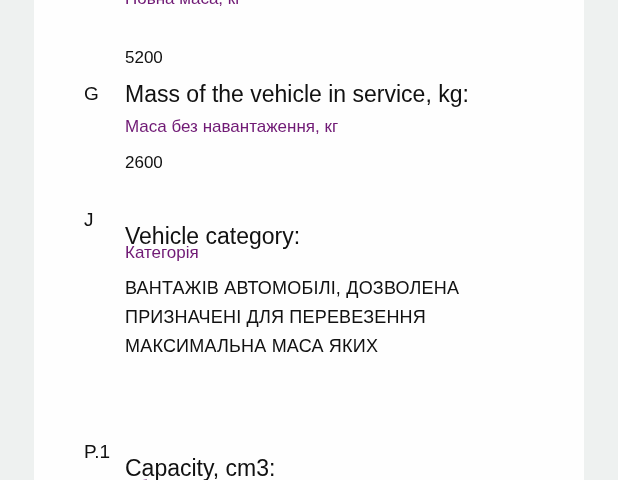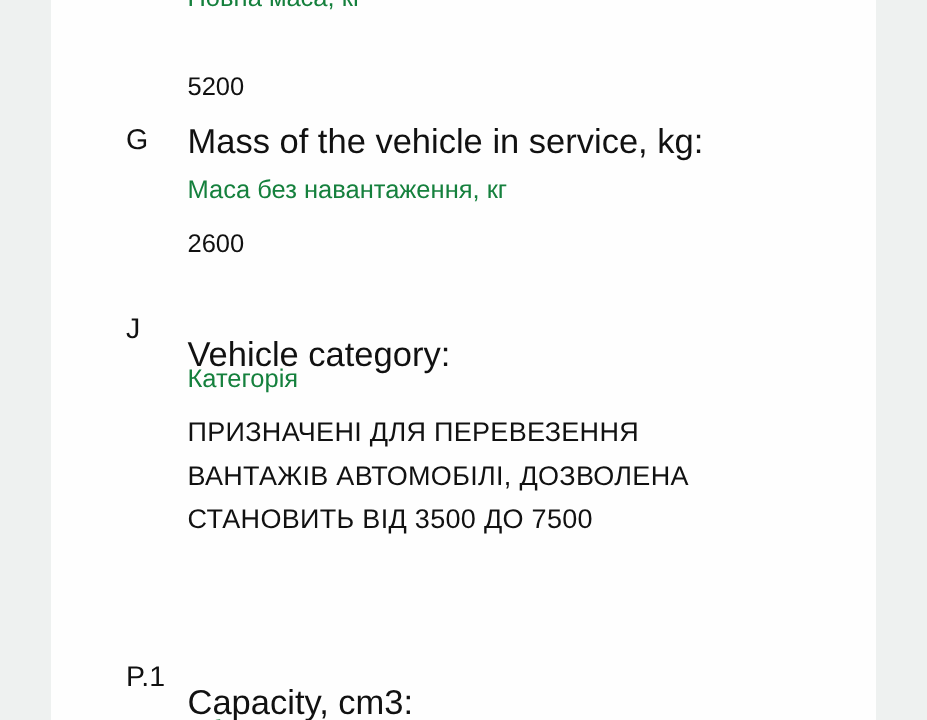--- a/index.html
+++ b/index.html
@@ -25,7 +25,7 @@
     }
     .subtitle {
       position: absolute; left: 91px;
-      font-size: 17px; color: #15803d; line-height: 22px; white-space: nowrap;
+      font-size: 17px; color: #701a75; line-height: 22px; white-space: nowrap;
     }
     .value {
       position: absolute; left: 91px;

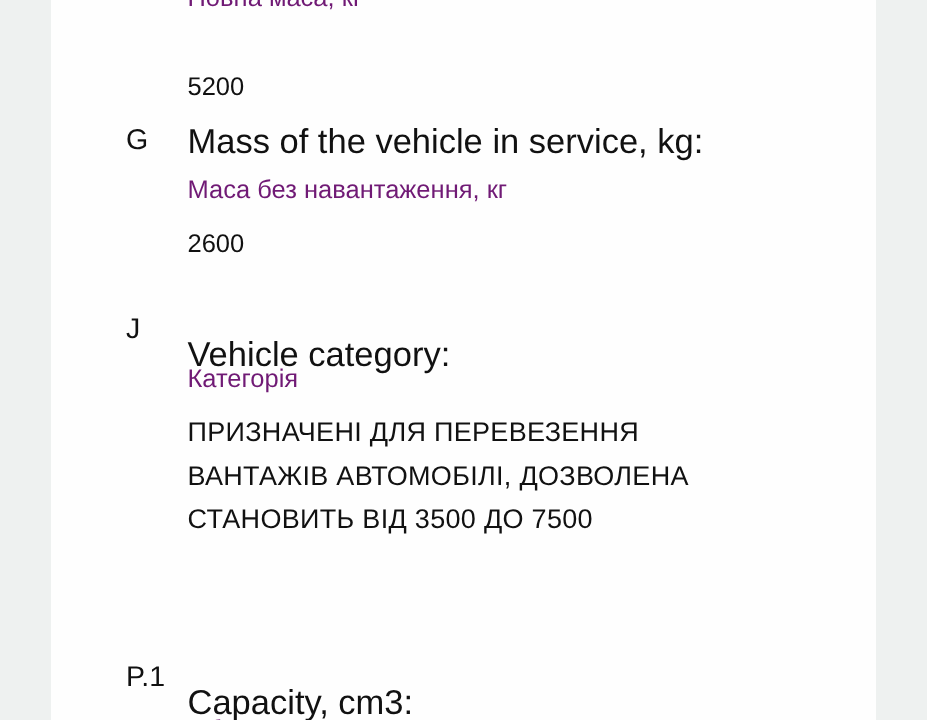--- a/index.html
+++ b/index.html
@@ -60,8 +60,8 @@
     <div class="title" style="top:16px;">Vehicle category:</div>
     <div class="subtitle" style="top:34px;">Категорія</div>
     <div class="value-multi" style="top:66px;">
+      <span>ВАНТАЖІВ АВТОМОБІЛІ, ДОЗВОЛЕНА</span>
       <span>ПРИЗНАЧЕНІ ДЛЯ ПЕРЕВЕЗЕННЯ</span>
-      <span>ВАНТАЖІВ АВТОМОБІЛІ, ДОЗВОЛЕНА</span>
       <span>СТАНОВИТЬ ВІД 3500 ДО 7500</span>
     </div>
   </div>

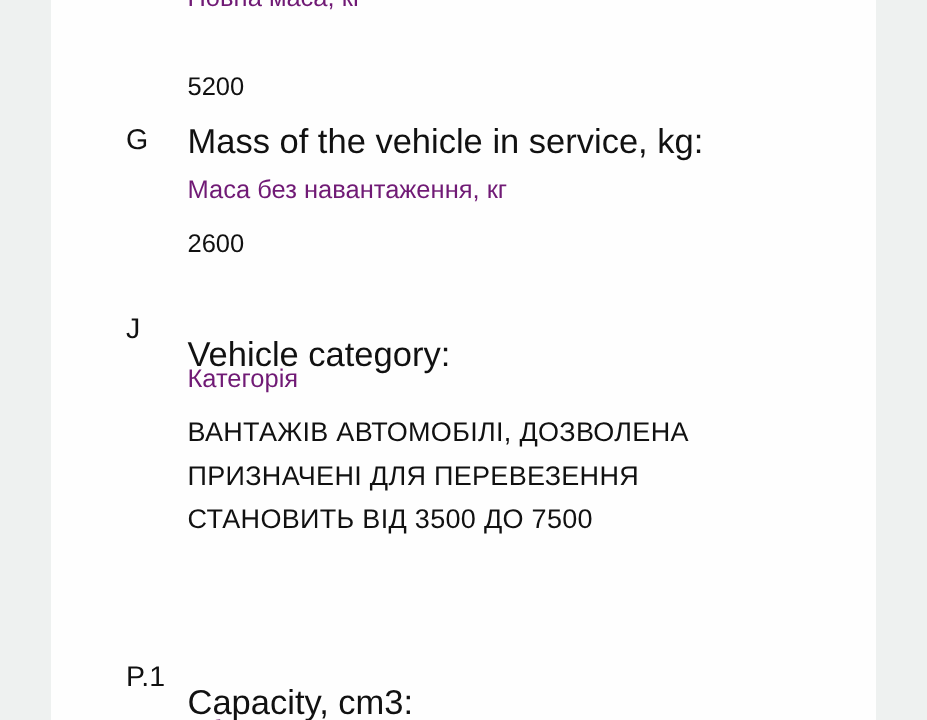--- a/index.html
+++ b/index.html
@@ -62,6 +62,7 @@
     <div class="value-multi" style="top:66px;">
       <span>ВАНТАЖІВ АВТОМОБІЛІ, ДОЗВОЛЕНА</span>
       <span>ПРИЗНАЧЕНІ ДЛЯ ПЕРЕВЕЗЕННЯ</span>
+      <span>МАКСИМАЛЬНА МАСА ЯКИХ</span>
       <span>СТАНОВИТЬ ВІД 3500 ДО 7500</span>
     </div>
   </div>

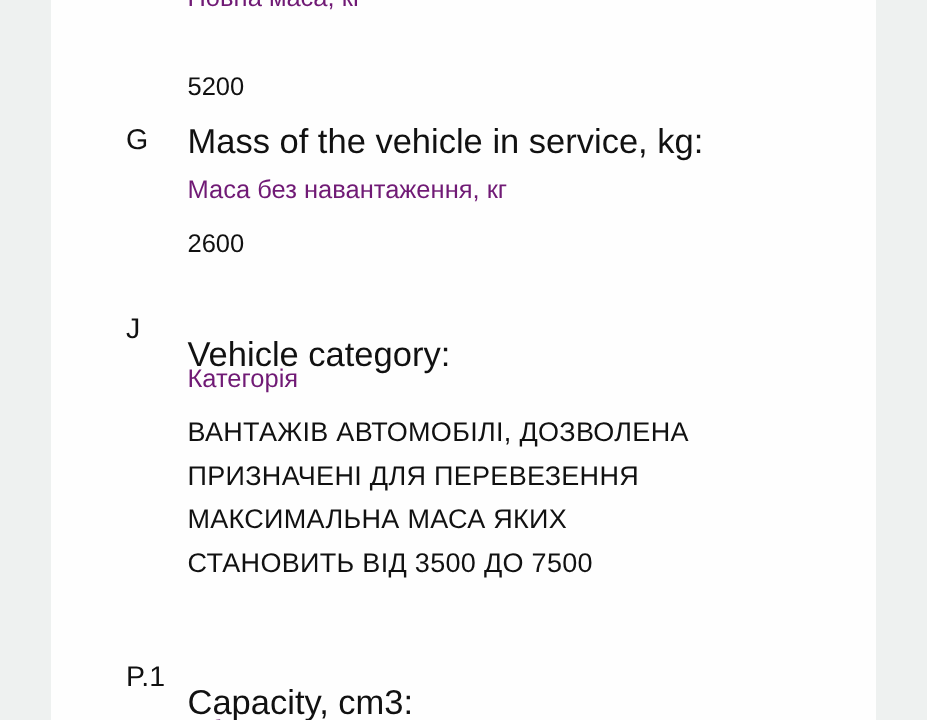--- a/index.html
+++ b/index.html
@@ -63,7 +63,6 @@
       <span>ВАНТАЖІВ АВТОМОБІЛІ, ДОЗВОЛЕНА</span>
       <span>ПРИЗНАЧЕНІ ДЛЯ ПЕРЕВЕЗЕННЯ</span>
       <span>МАКСИМАЛЬНА МАСА ЯКИХ</span>
-      <span>СТАНОВИТЬ ВІД 3500 ДО 7500</span>
     </div>
   </div>
 

